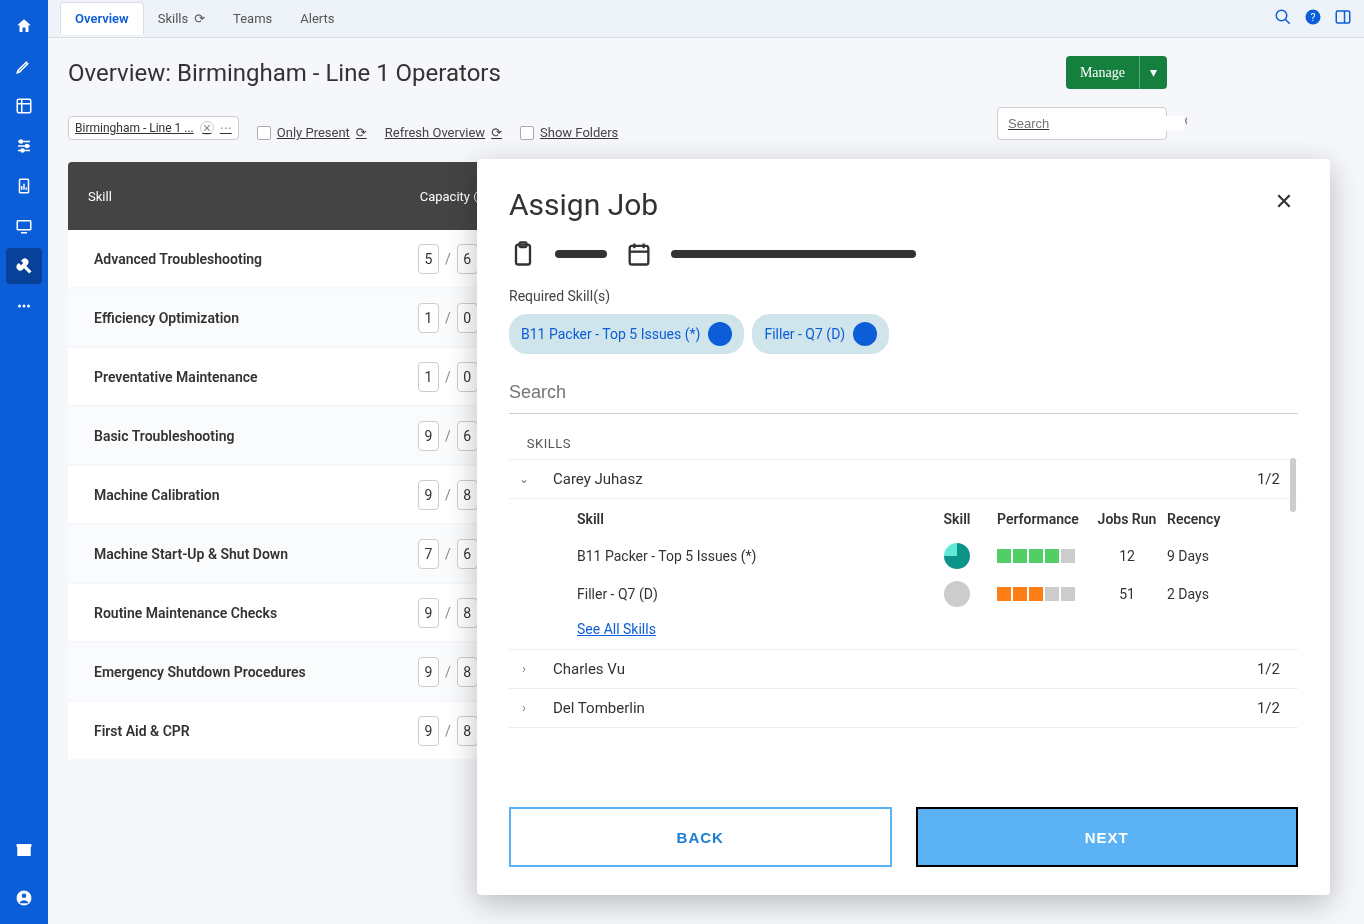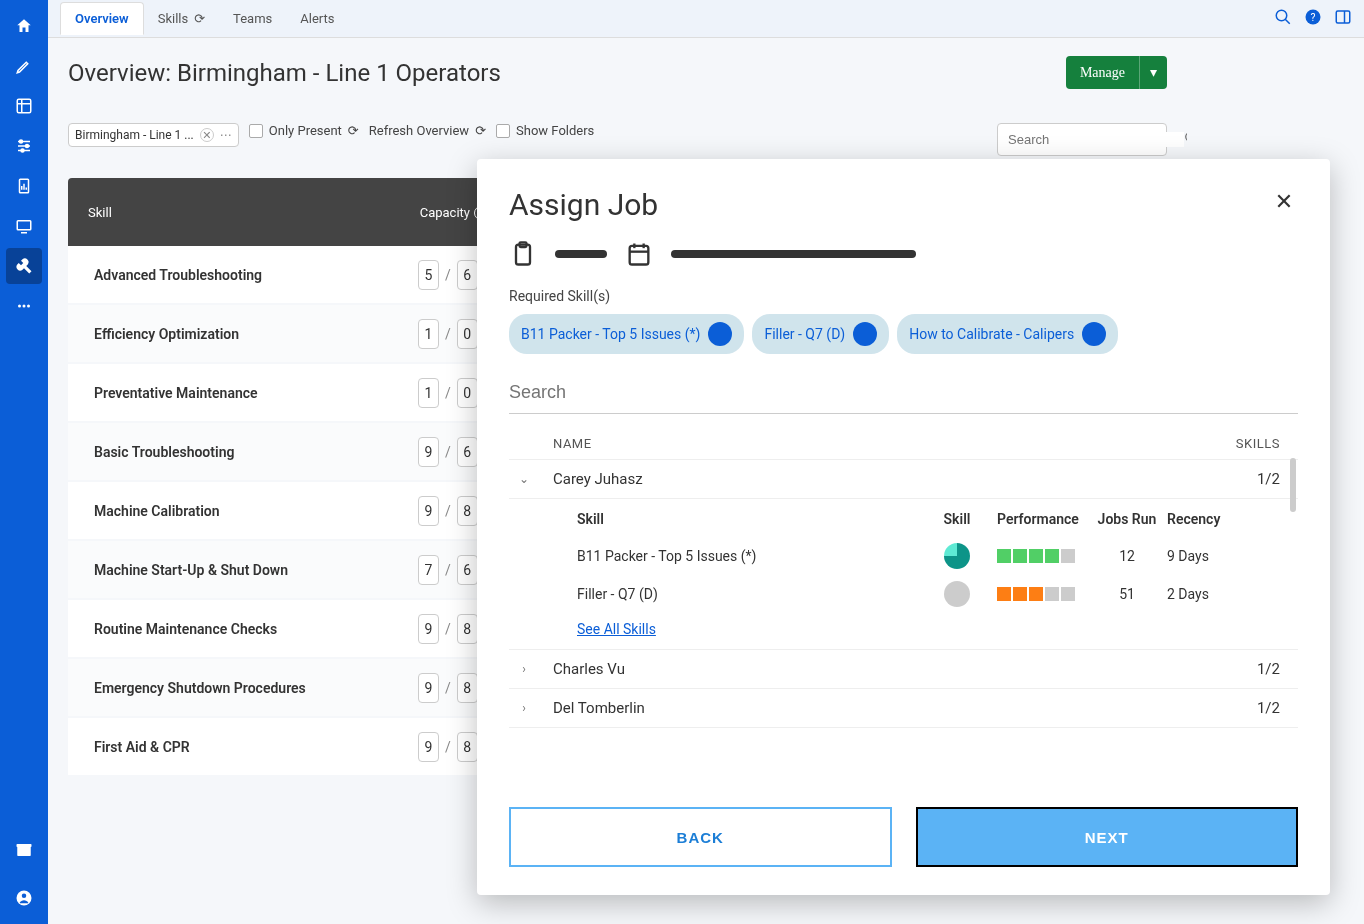--- a/index.html
+++ b/index.html
@@ -23,7 +23,7 @@
 
 .main { position: absolute; left: 48px; top: 38px; right: 177px; bottom: 0; padding: 18px 20px; overflow: hidden; }
 .page-title { font-size: 24px; font-weight: 400; color: #333; }
-.title-row { display: flex; align-items: center; margin-bottom: 34px; }
+.title-row { display: flex; align-items: center; margin-bottom: 18px; }
 .manage-btn { margin-left: auto; display: flex; }
 .manage-btn button { background: #15803d; color: #fff; border: none; padding: 8px 14px; font-size: 14px; cursor: pointer; font-family: Liberation Serif, serif; }
 .manage-btn button:first-child { border-radius: 4px 0 0 4px; }

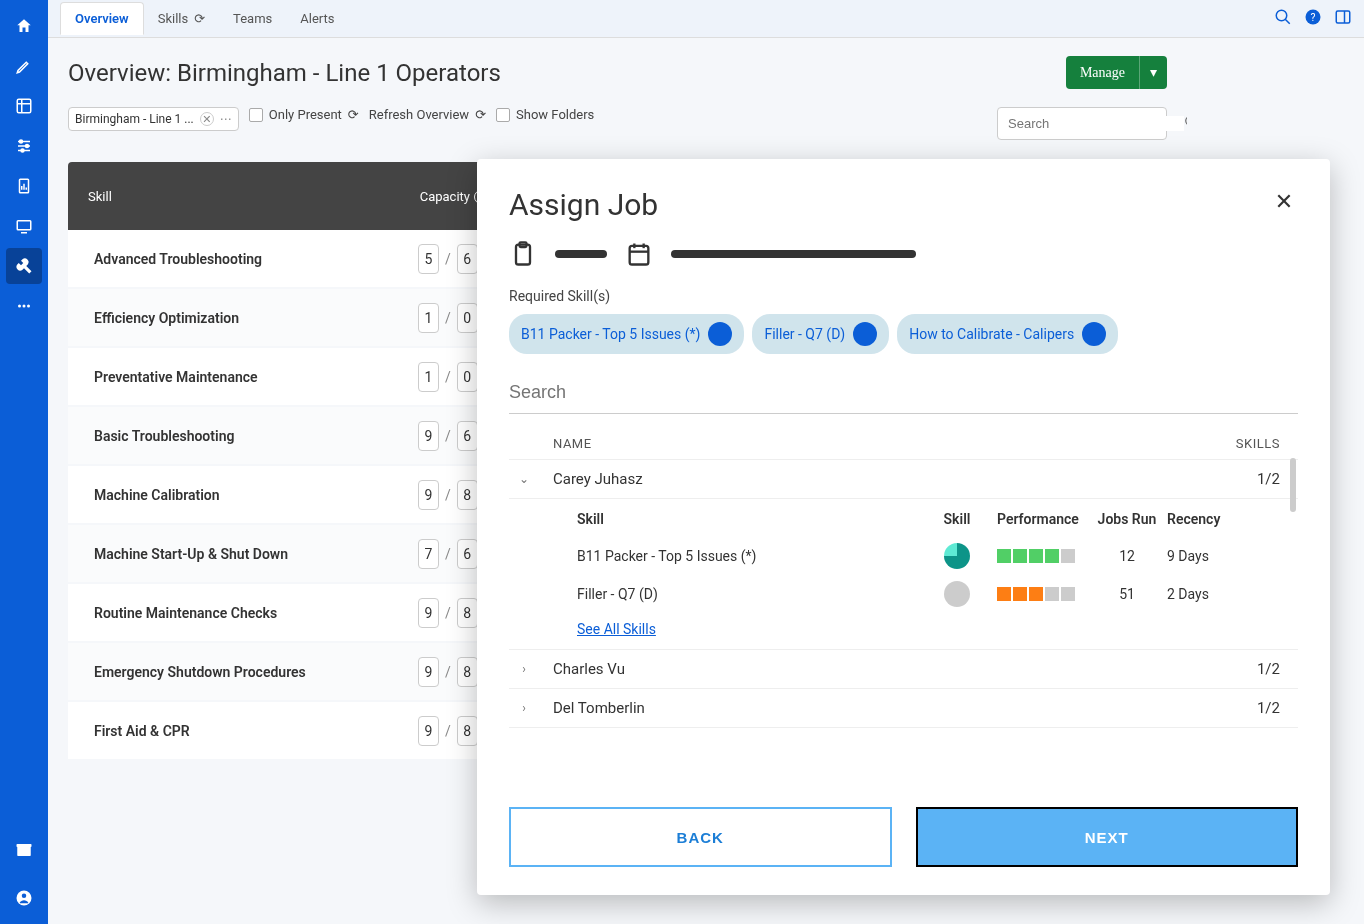--- a/index.html
+++ b/index.html
@@ -29,7 +29,7 @@
 .manage-btn button:first-child { border-radius: 4px 0 0 4px; }
 .manage-btn button.caret { border-left: 1px solid rgba(255,255,255,0.3); border-radius: 0 4px 4px 0; padding: 8px 10px; }
 
-.filter-row { display: flex; align-items: flex-start; gap: 10px; margin-bottom: 22px; }
+.filter-row { display: flex; align-items: flex-end; gap: 18px; margin-bottom: 22px; text-decoration: underline; }
 .tag-input { border: 1px solid #ccc; border-radius: 4px; padding: 4px 6px; display: flex; align-items: center; gap: 6px; font-size: 12px; min-width: 148px; background: #fff; }
 .tag-input .tag { display: flex; align-items: center; gap: 4px; }
 .tag-input .remove-x { color: #888; font-size: 11px; border: 1px solid #ccc; border-radius: 50%; width: 14px; height: 14px; display: flex; align-items: center; justify-content: center; cursor: pointer; }

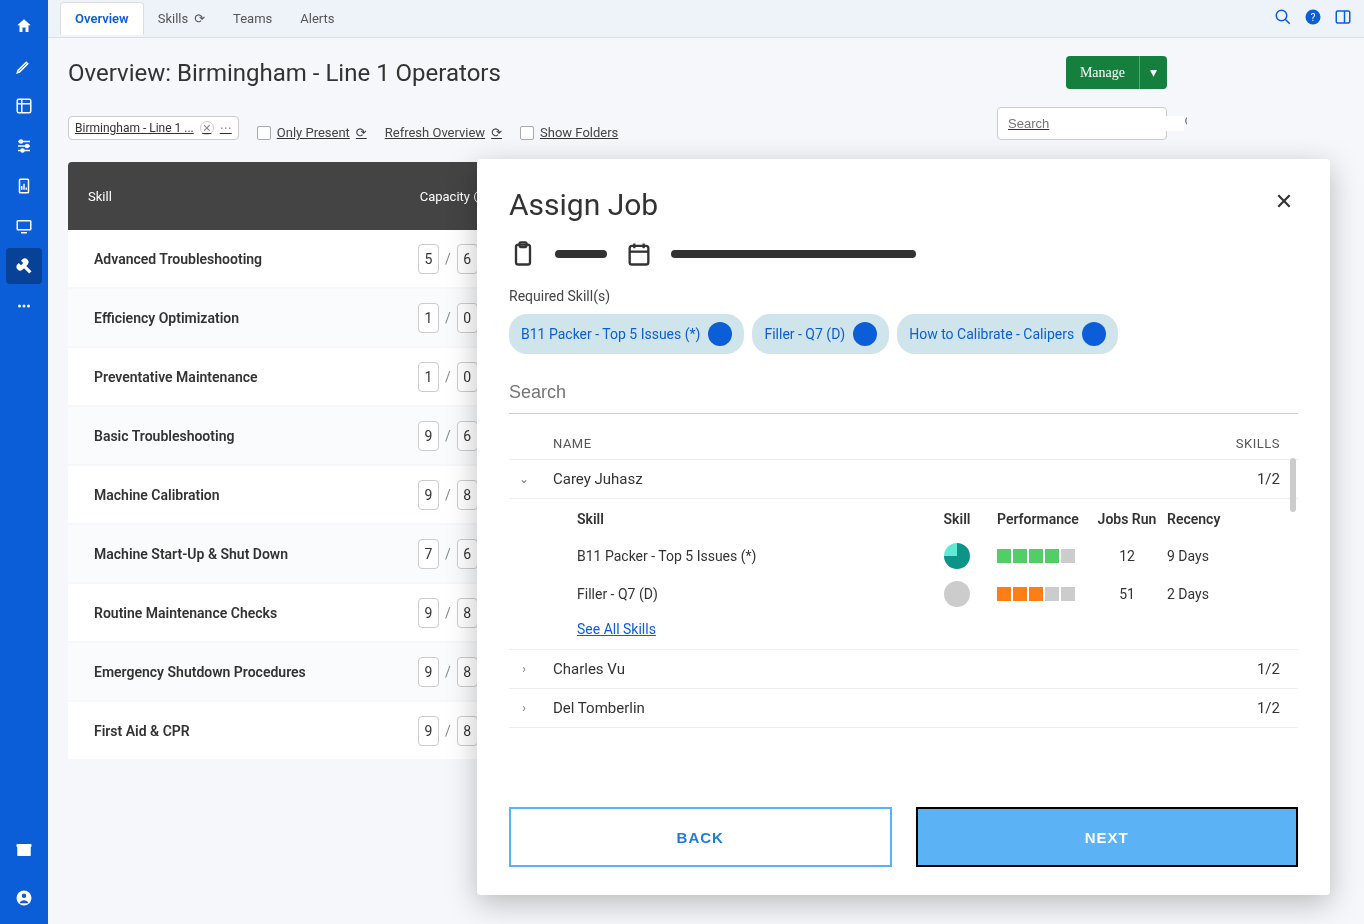--- a/index.html
+++ b/index.html
@@ -409,10 +409,6 @@
       </div>
     <div class="chip">
         <span>Filler - Q7 (D)</span>
-        <div class="pie full segmented"></div>
-      </div>
-    <div class="chip">
-        <span>How to Calibrate - Calipers</span>
         <div class="pie full segmented"></div>
       </div>
   </div>

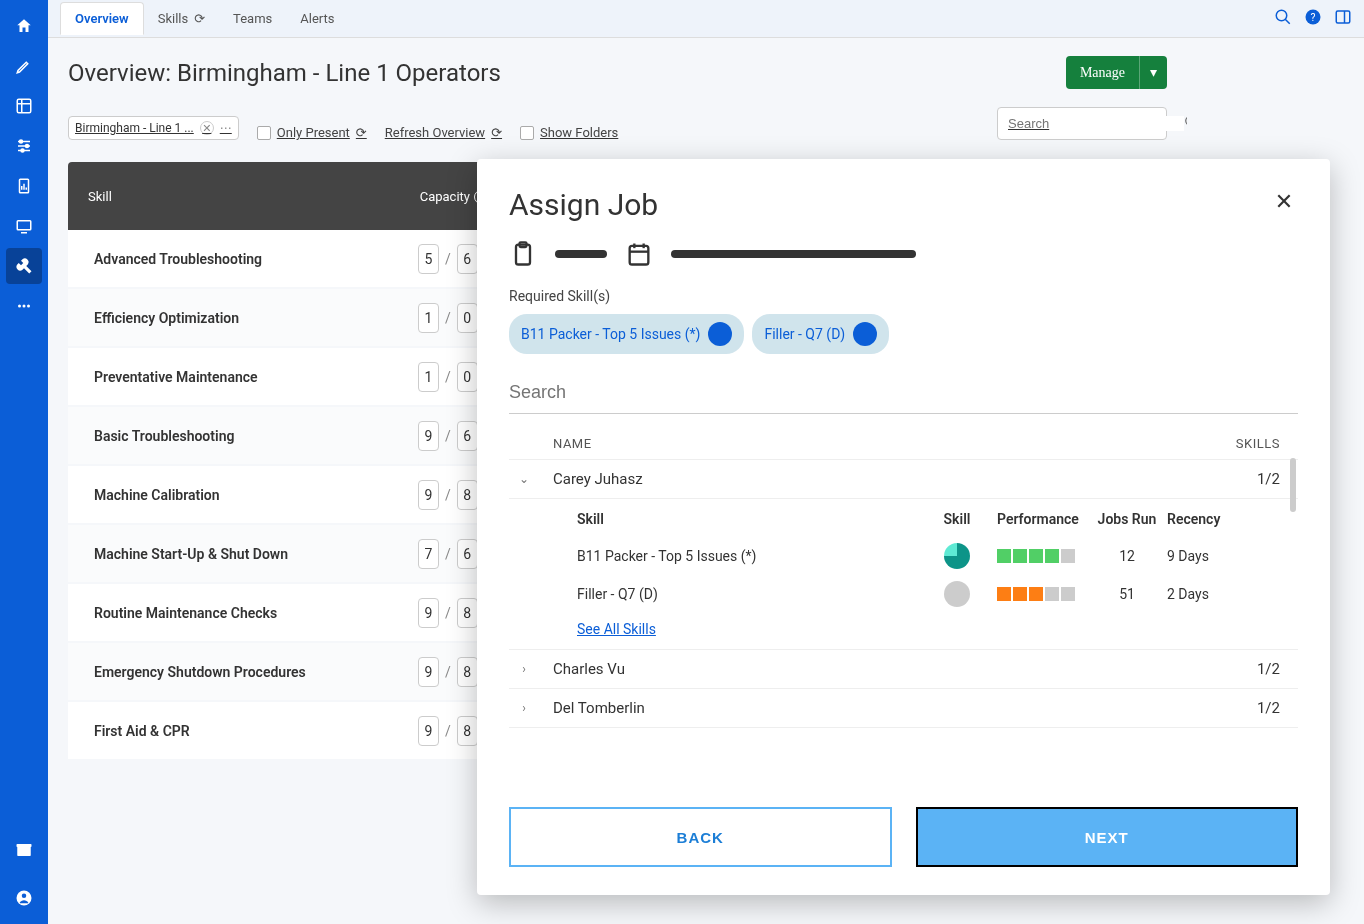--- a/index.html
+++ b/index.html
@@ -416,7 +416,6 @@
   <div class="worker-table">
     <div class="scrollbar-hint"></div>
     <div class="wt-header">
-      <div class="col-name">NAME</div>
       <div class="col-skills">SKILLS</div>
     </div>
     <div id="worker-rows">

